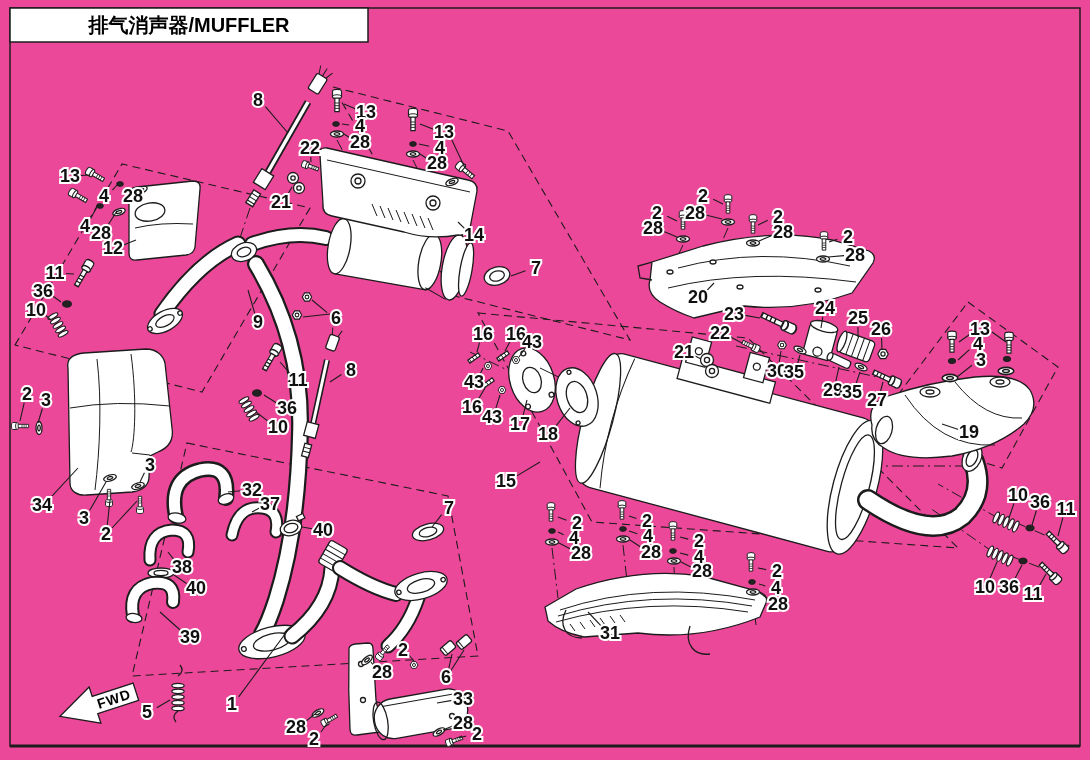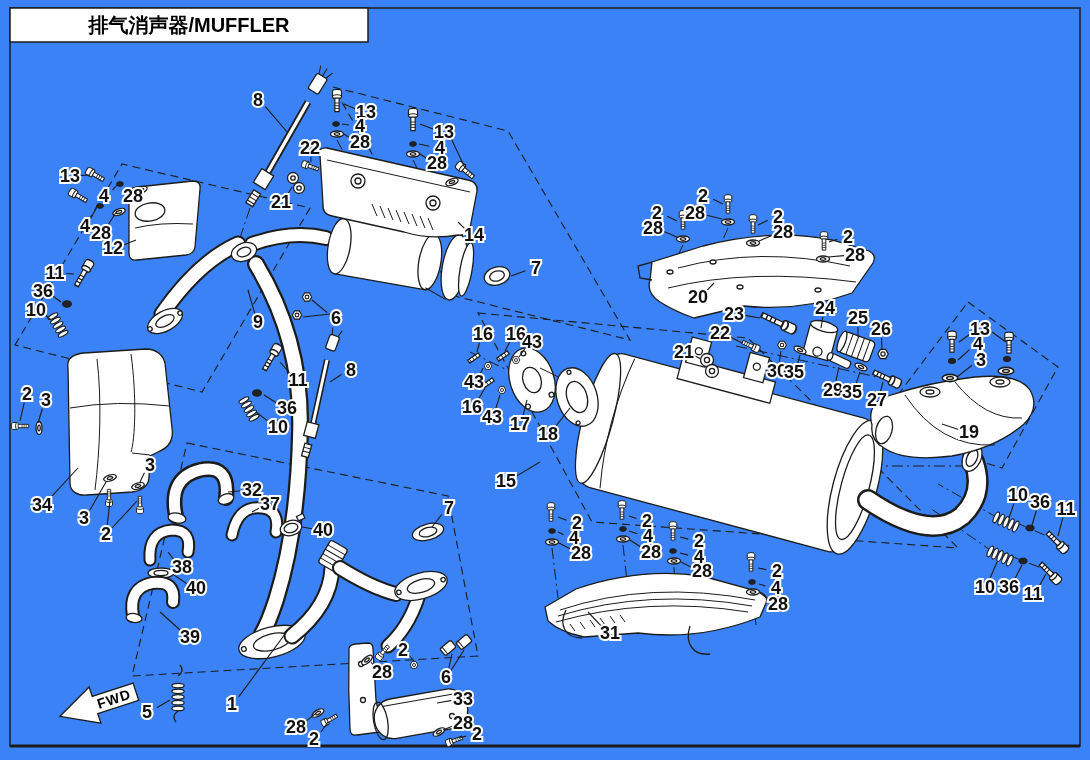--- a/index.html
+++ b/index.html
@@ -3,7 +3,7 @@
 <meta charset="utf-8">
 <style>
   html,body{margin:0;padding:0;background:#fff;}
-  #page{width:1090px;height:760px;position:relative;background:#3b82f6;font-family:"Liberation Sans",sans-serif;}
+  #page{width:1090px;height:760px;position:relative;background:#ec4899;font-family:"Liberation Sans",sans-serif;}
   svg{display:block;}
   .s{stroke:#1c1c1c;stroke-width:1.3;fill:#fff;}
   .sn{stroke:#1c1c1c;stroke-width:1.3;fill:none;}

